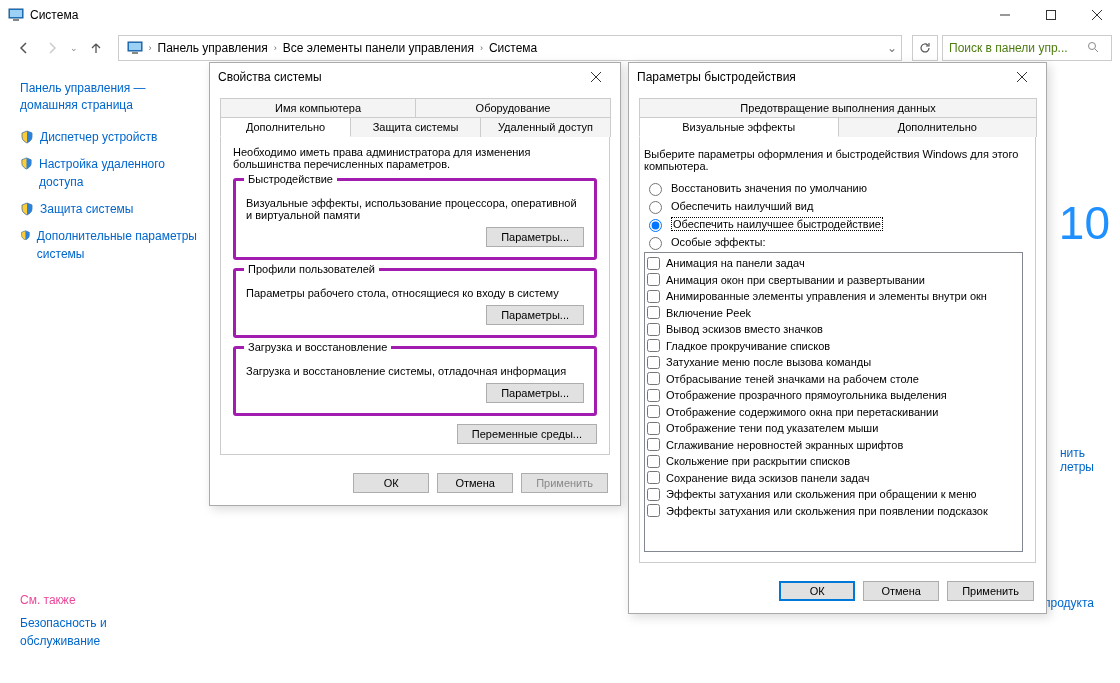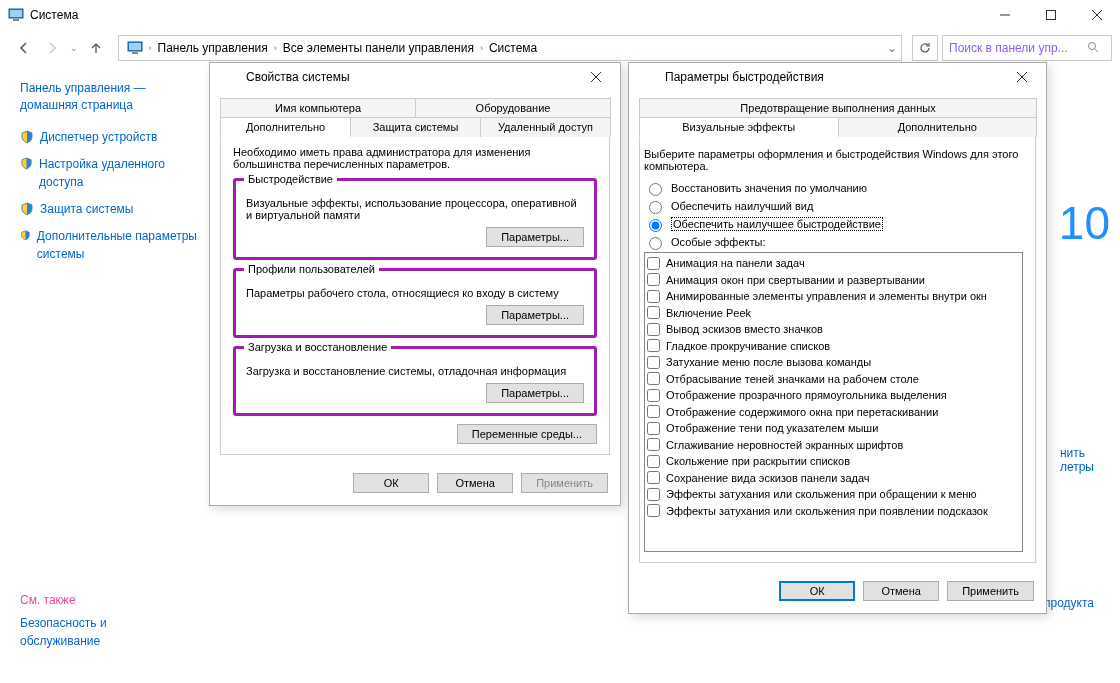--- a/index.html
+++ b/index.html
@@ -59,7 +59,7 @@
     display:flex;
     align-items:center;
     padding: 0 6px;
-    color:#8b5cf6;
+    color:#4d7c0f;
   }
   .searchbox .sicon{margin-right:6px;color:#888;}
 

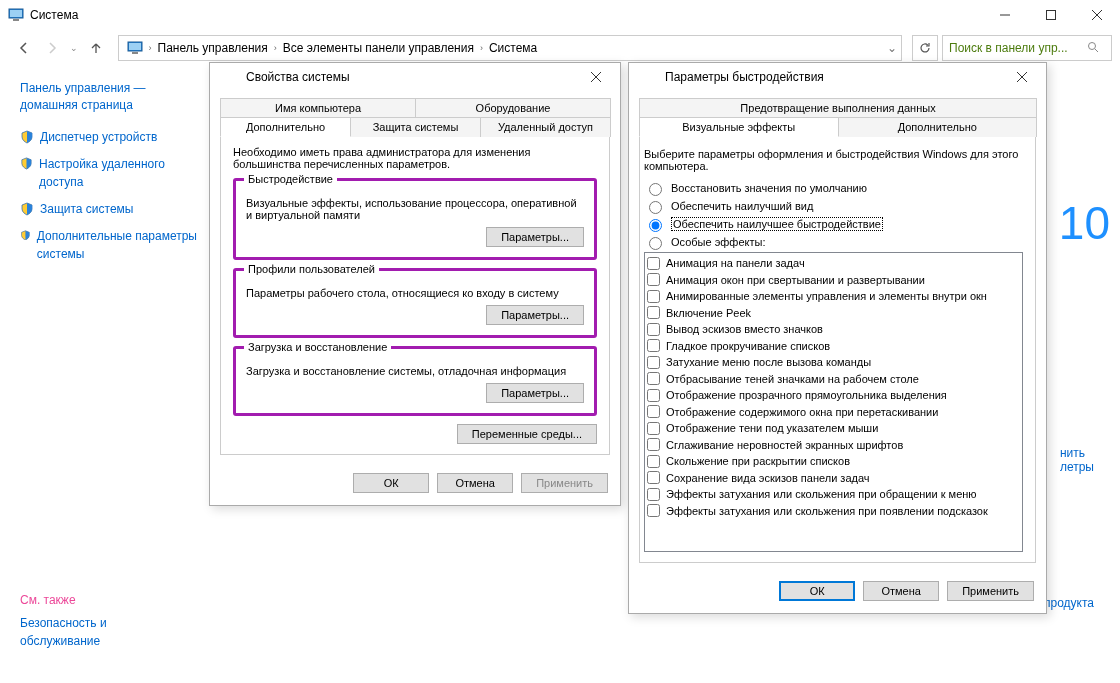--- a/index.html
+++ b/index.html
@@ -89,7 +89,6 @@
     padding: 0 8px;
     background: #fff;
     font-size: 12px;
-    margin-left: 28px;
   }
   .dlg-title .t { flex:1; }
   .dlg-close { width:32px;height:20px;display:flex;align-items:center;justify-content:center;color:#333;}

